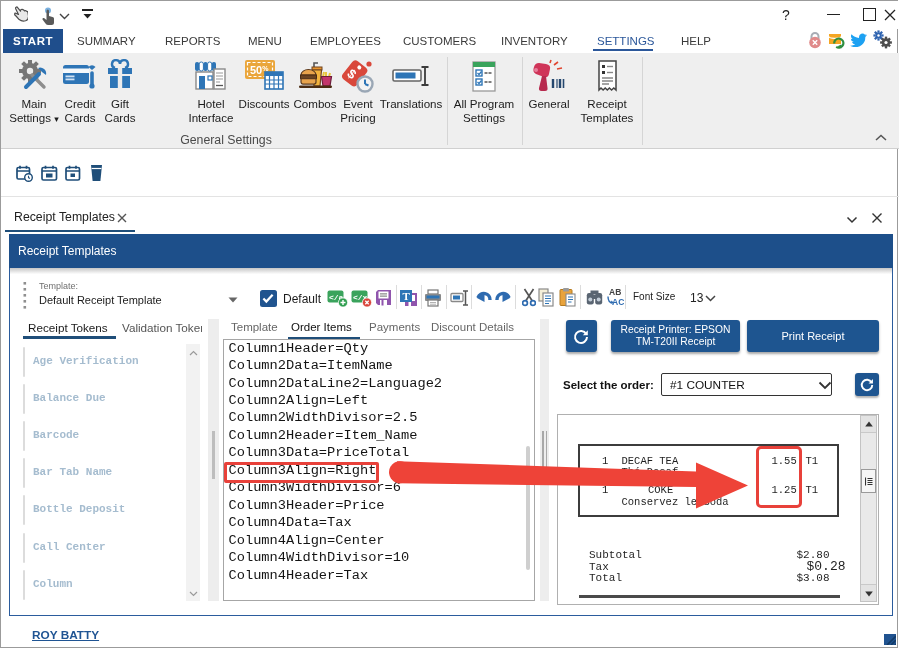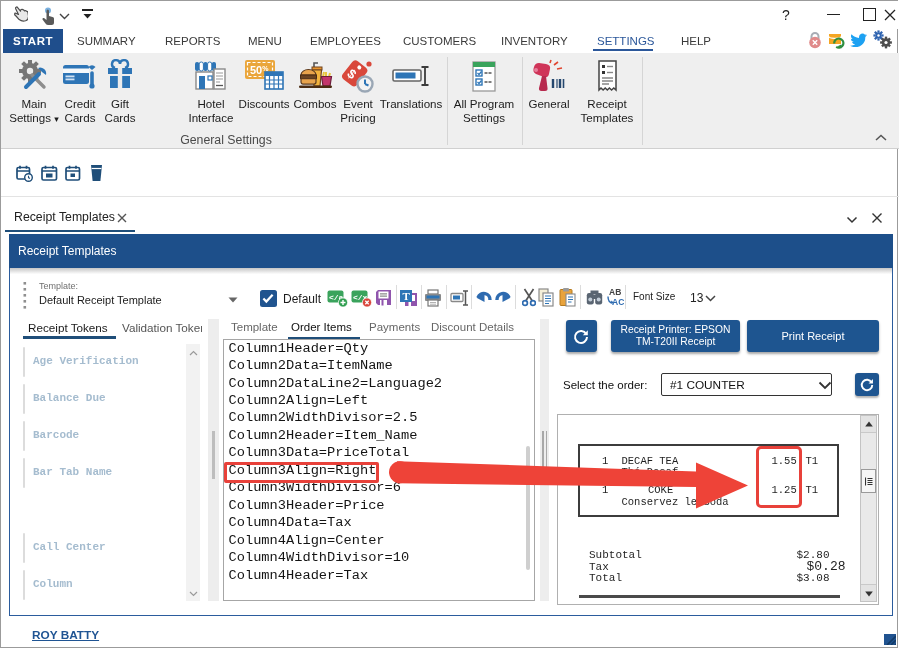--- a/index.html
+++ b/index.html
@@ -472,7 +472,7 @@
 <div class="abs" style="left:610px;top:319px;width:129px;height:32px;background:#1e5590;border-radius:3px;box-shadow:0 2px 2.5px rgba(0,0,0,0.35);color:#fff;font-size:10.3px;text-align:center;line-height:12px;padding-top:4px;box-sizing:border-box;">Receipt Printer: EPSON<br>TM-T20II Receipt</div>
 <div class="abs" style="left:746px;top:319px;width:132px;height:32px;background:#1e5590;border-radius:3px;box-shadow:0 2px 2.5px rgba(0,0,0,0.35);color:#fff;font-size:11px;text-align:center;line-height:32px;">Print Receipt</div>
 
-<div class="abs" style="left:562px;top:378px;font-size:11.5px;font-weight:normal;color:#111;">Select the order:</div>
+<div class="abs" style="left:562px;top:378px;font-size:11.5px;font-weight:bold;color:#111;">Select the order:</div>
 <div class="abs" style="left:660px;top:371.5px;width:171px;height:23.5px;border:1.8px solid #333;border-radius:2px;box-sizing:border-box;background:#fff;">
   <div class="abs" style="left:8px;top:4px;font-size:11.8px;color:#111;">#1 COUNTER</div>
   <svg class="abs" style="left:156px;top:7px;" width="14" height="9" viewBox="0 0 14 9">

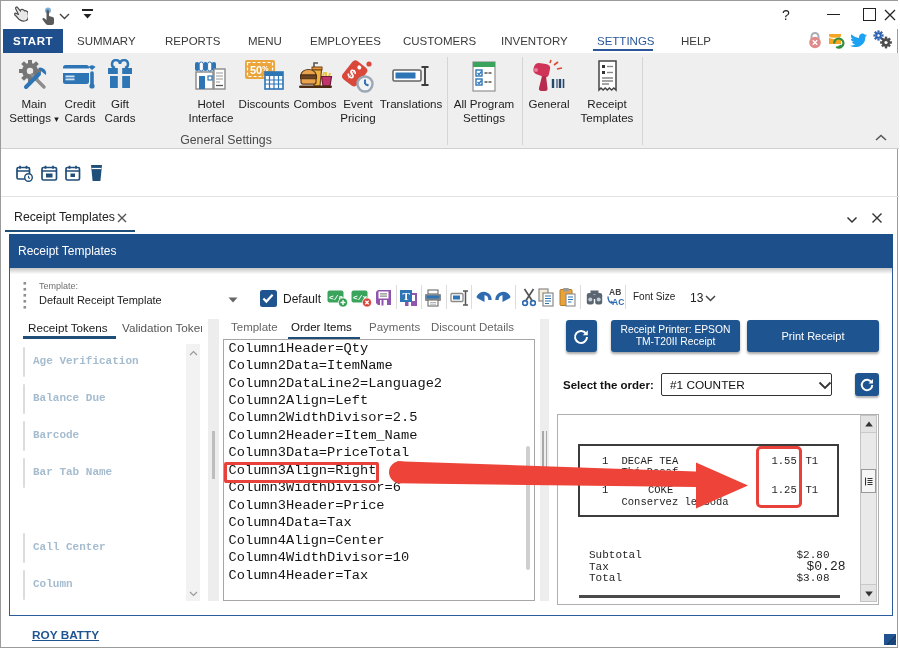--- a/index.html
+++ b/index.html
@@ -425,6 +425,9 @@
 <div class="tok" style="top:454.3px;">
       <span>Bar Tab Name</span>
     </div>
+<div class="tok" style="top:491.4px;">
+      <span>Bottle Deposit</span>
+    </div>
 <div class="tok" style="top:528.5px;">
       <span>Call Center</span>
     </div>

